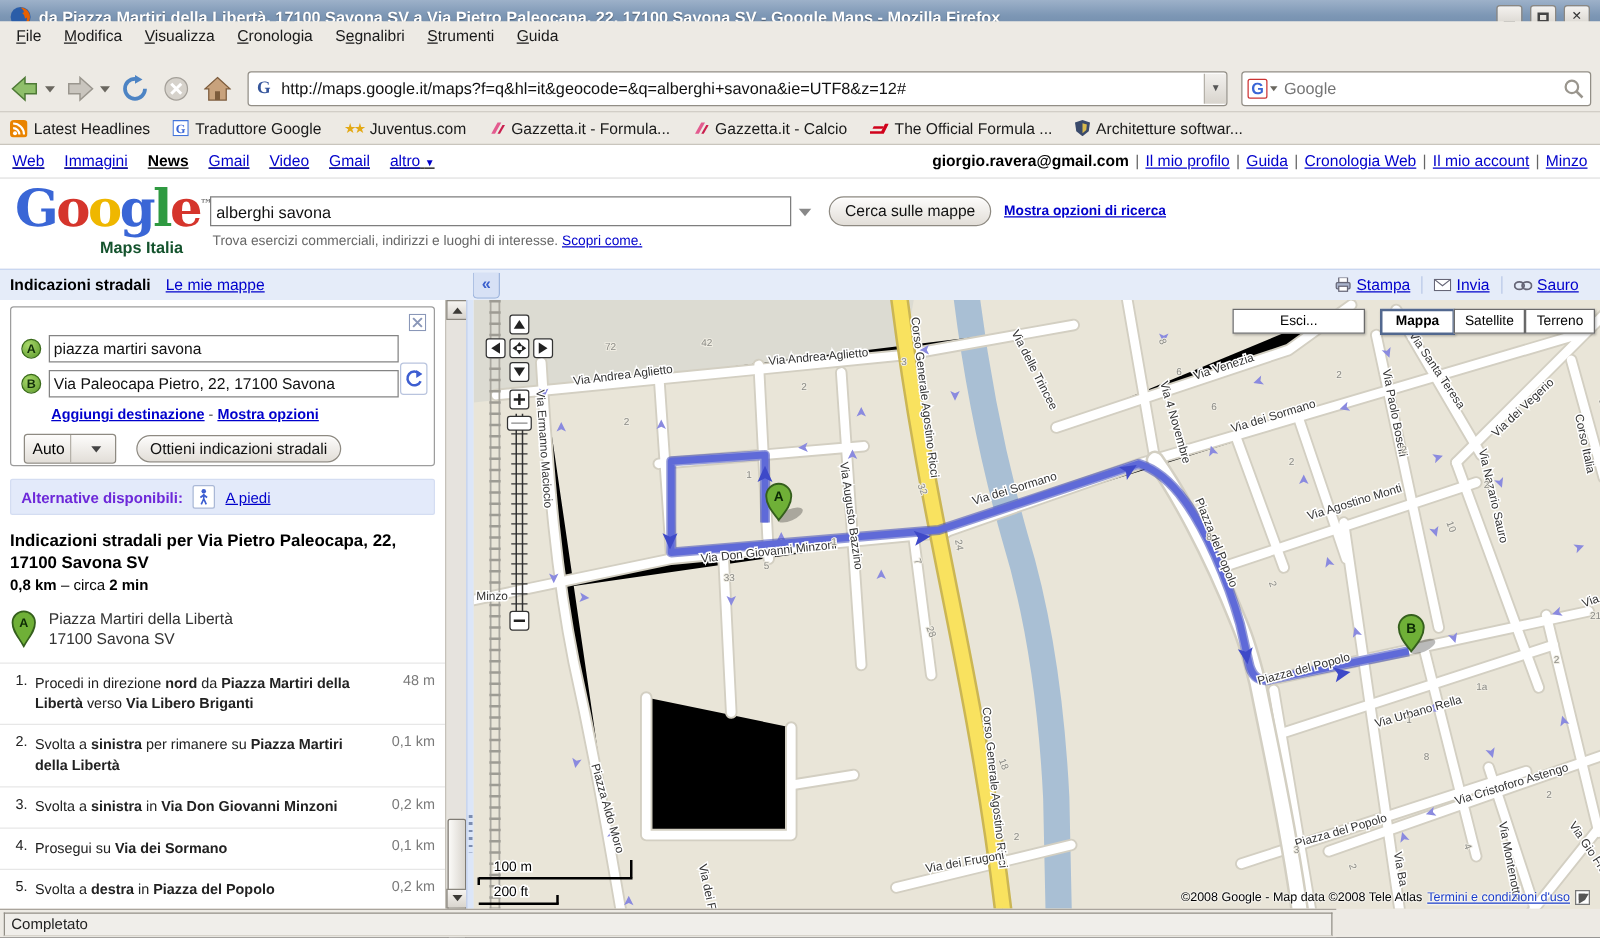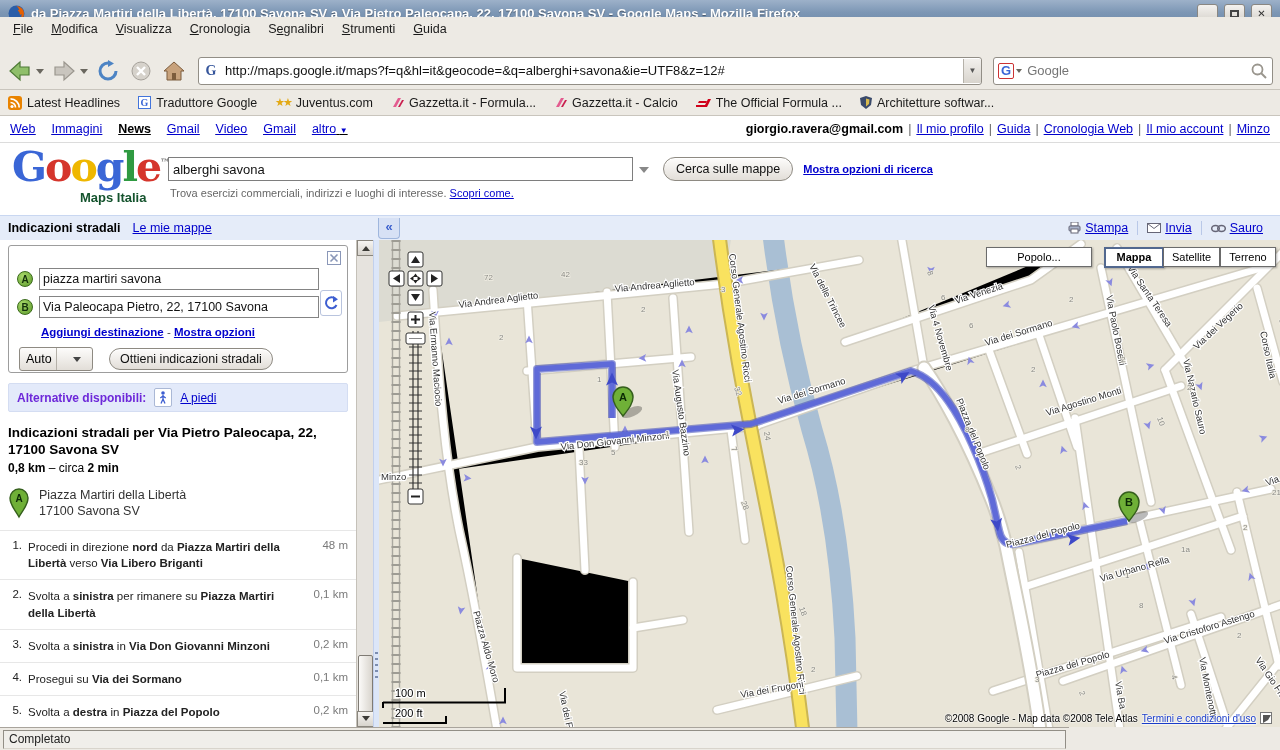--- a/index.html
+++ b/index.html
@@ -641,7 +641,7 @@
 
       
       <div class="maptypes">
-        <div class="mtbtn" style="left:607px;width:104px;">Popolo...</div>
+        <div class="mtbtn" style="left:607px;width:104px;">Esci...</div>
         <div class="mtbtn sel" style="left:725px;width:56px;">Mappa</div>
         <div class="mtbtn" style="left:784px;width:55px;">Satellite</div>
         <div class="mtbtn" style="left:841px;width:54px;">Terreno</div>

